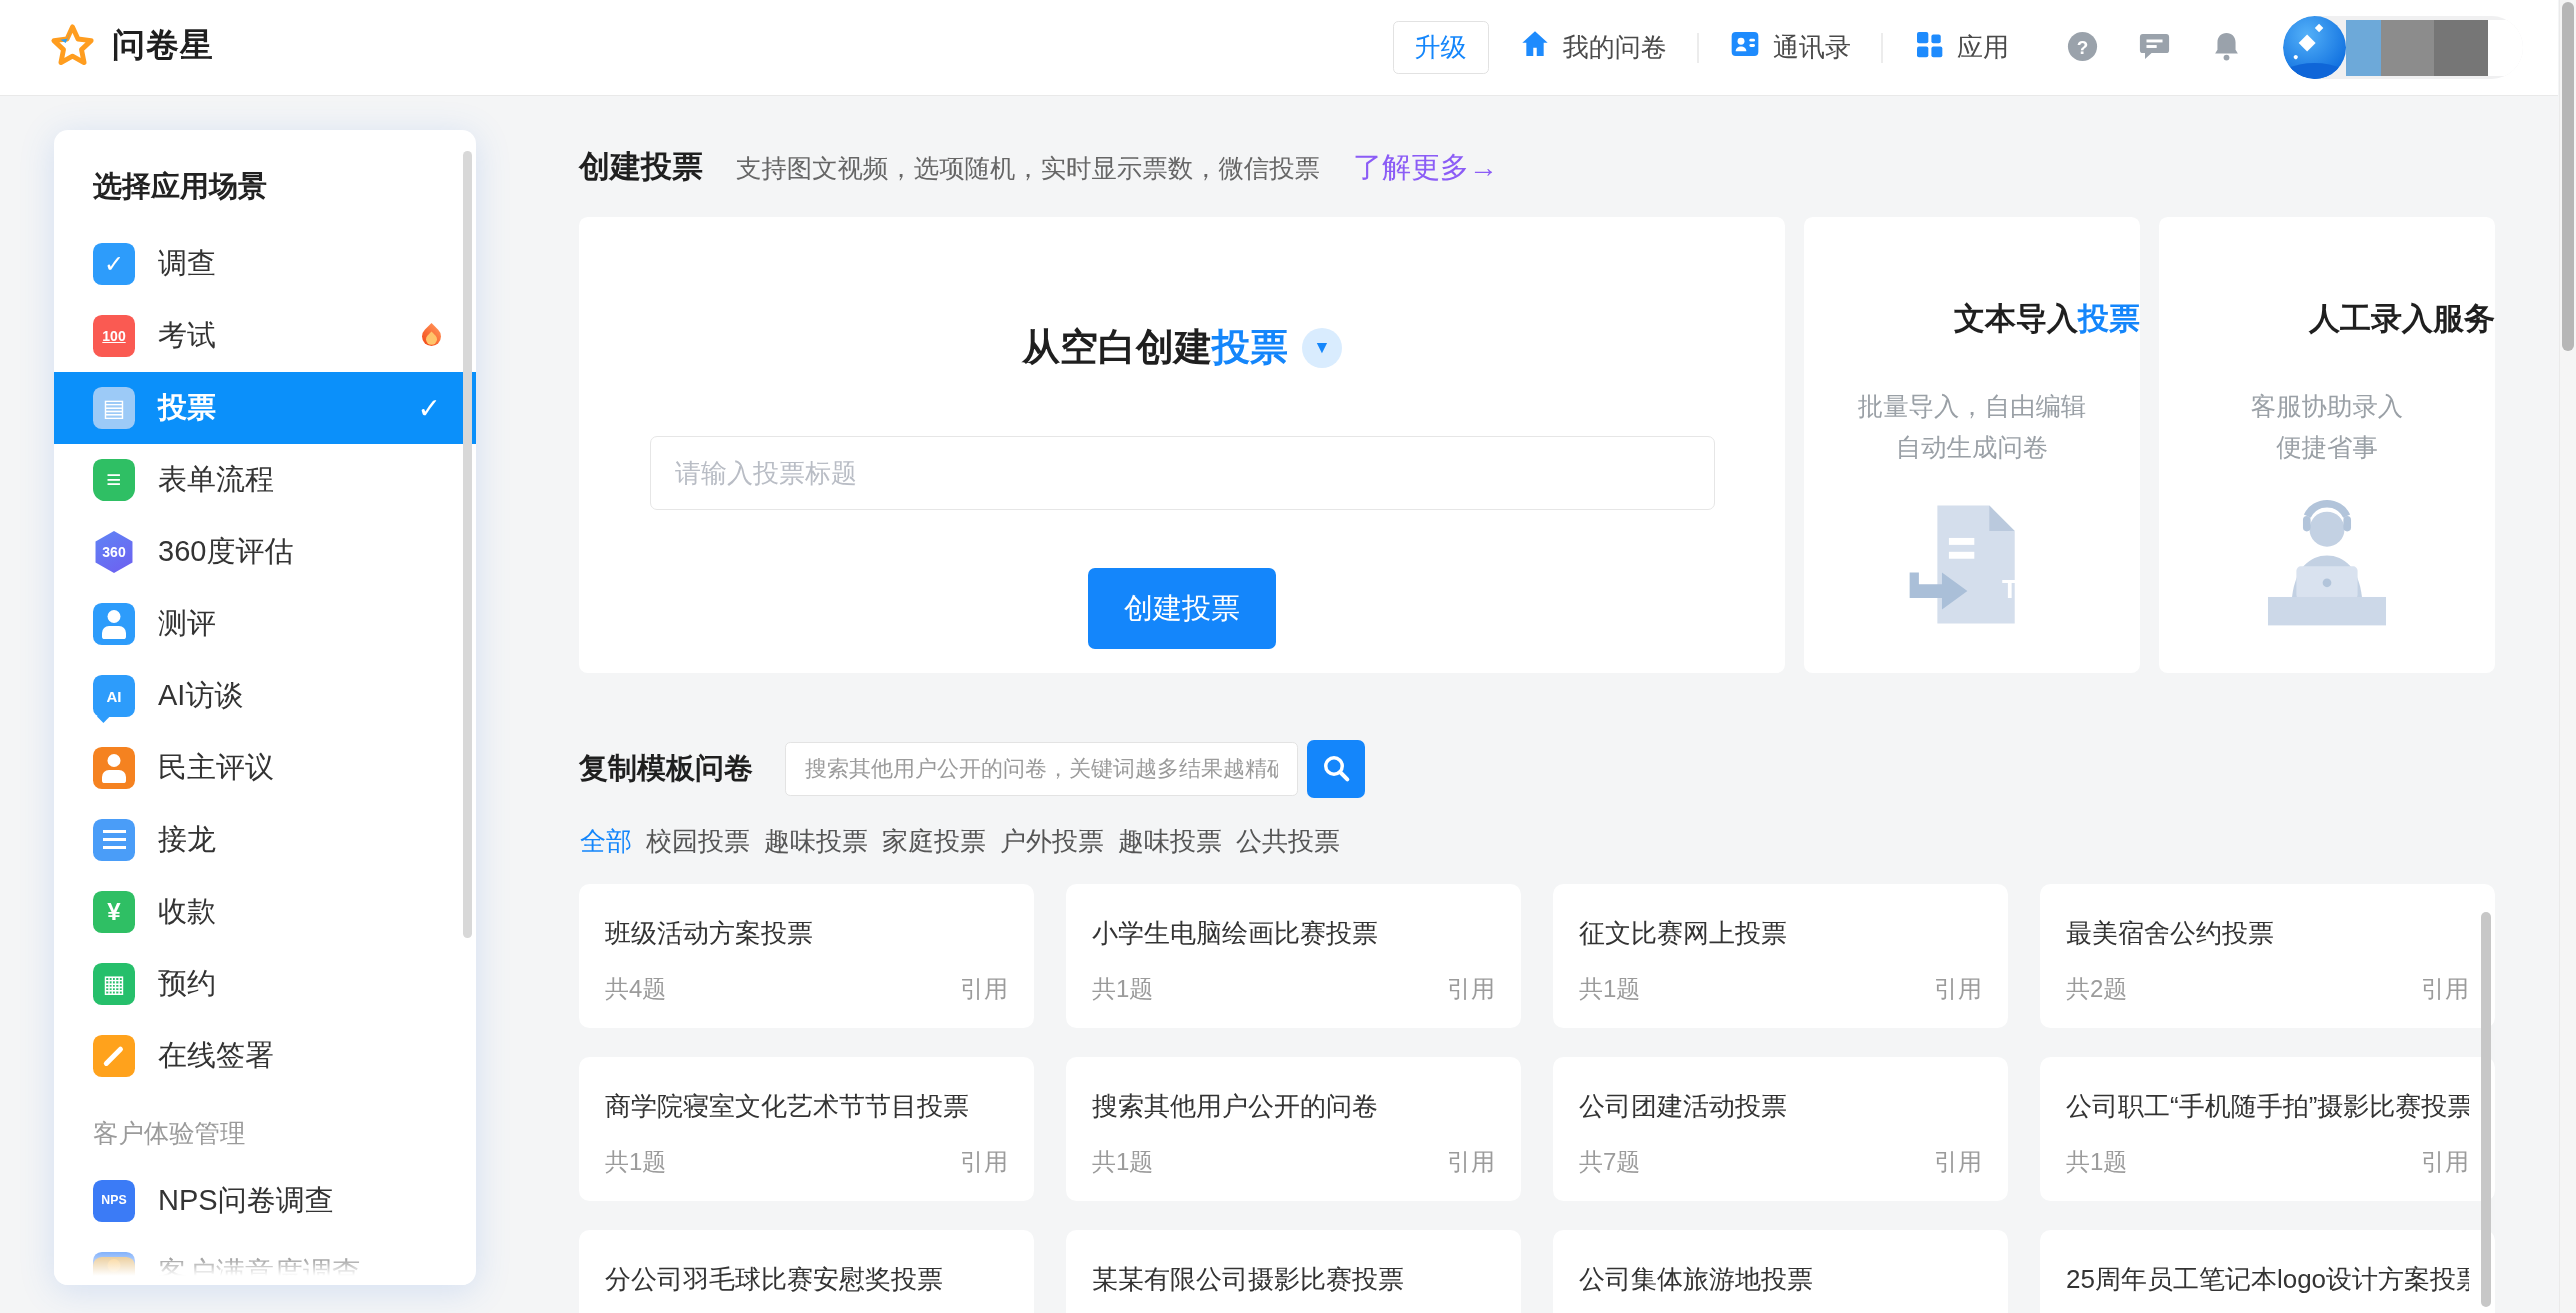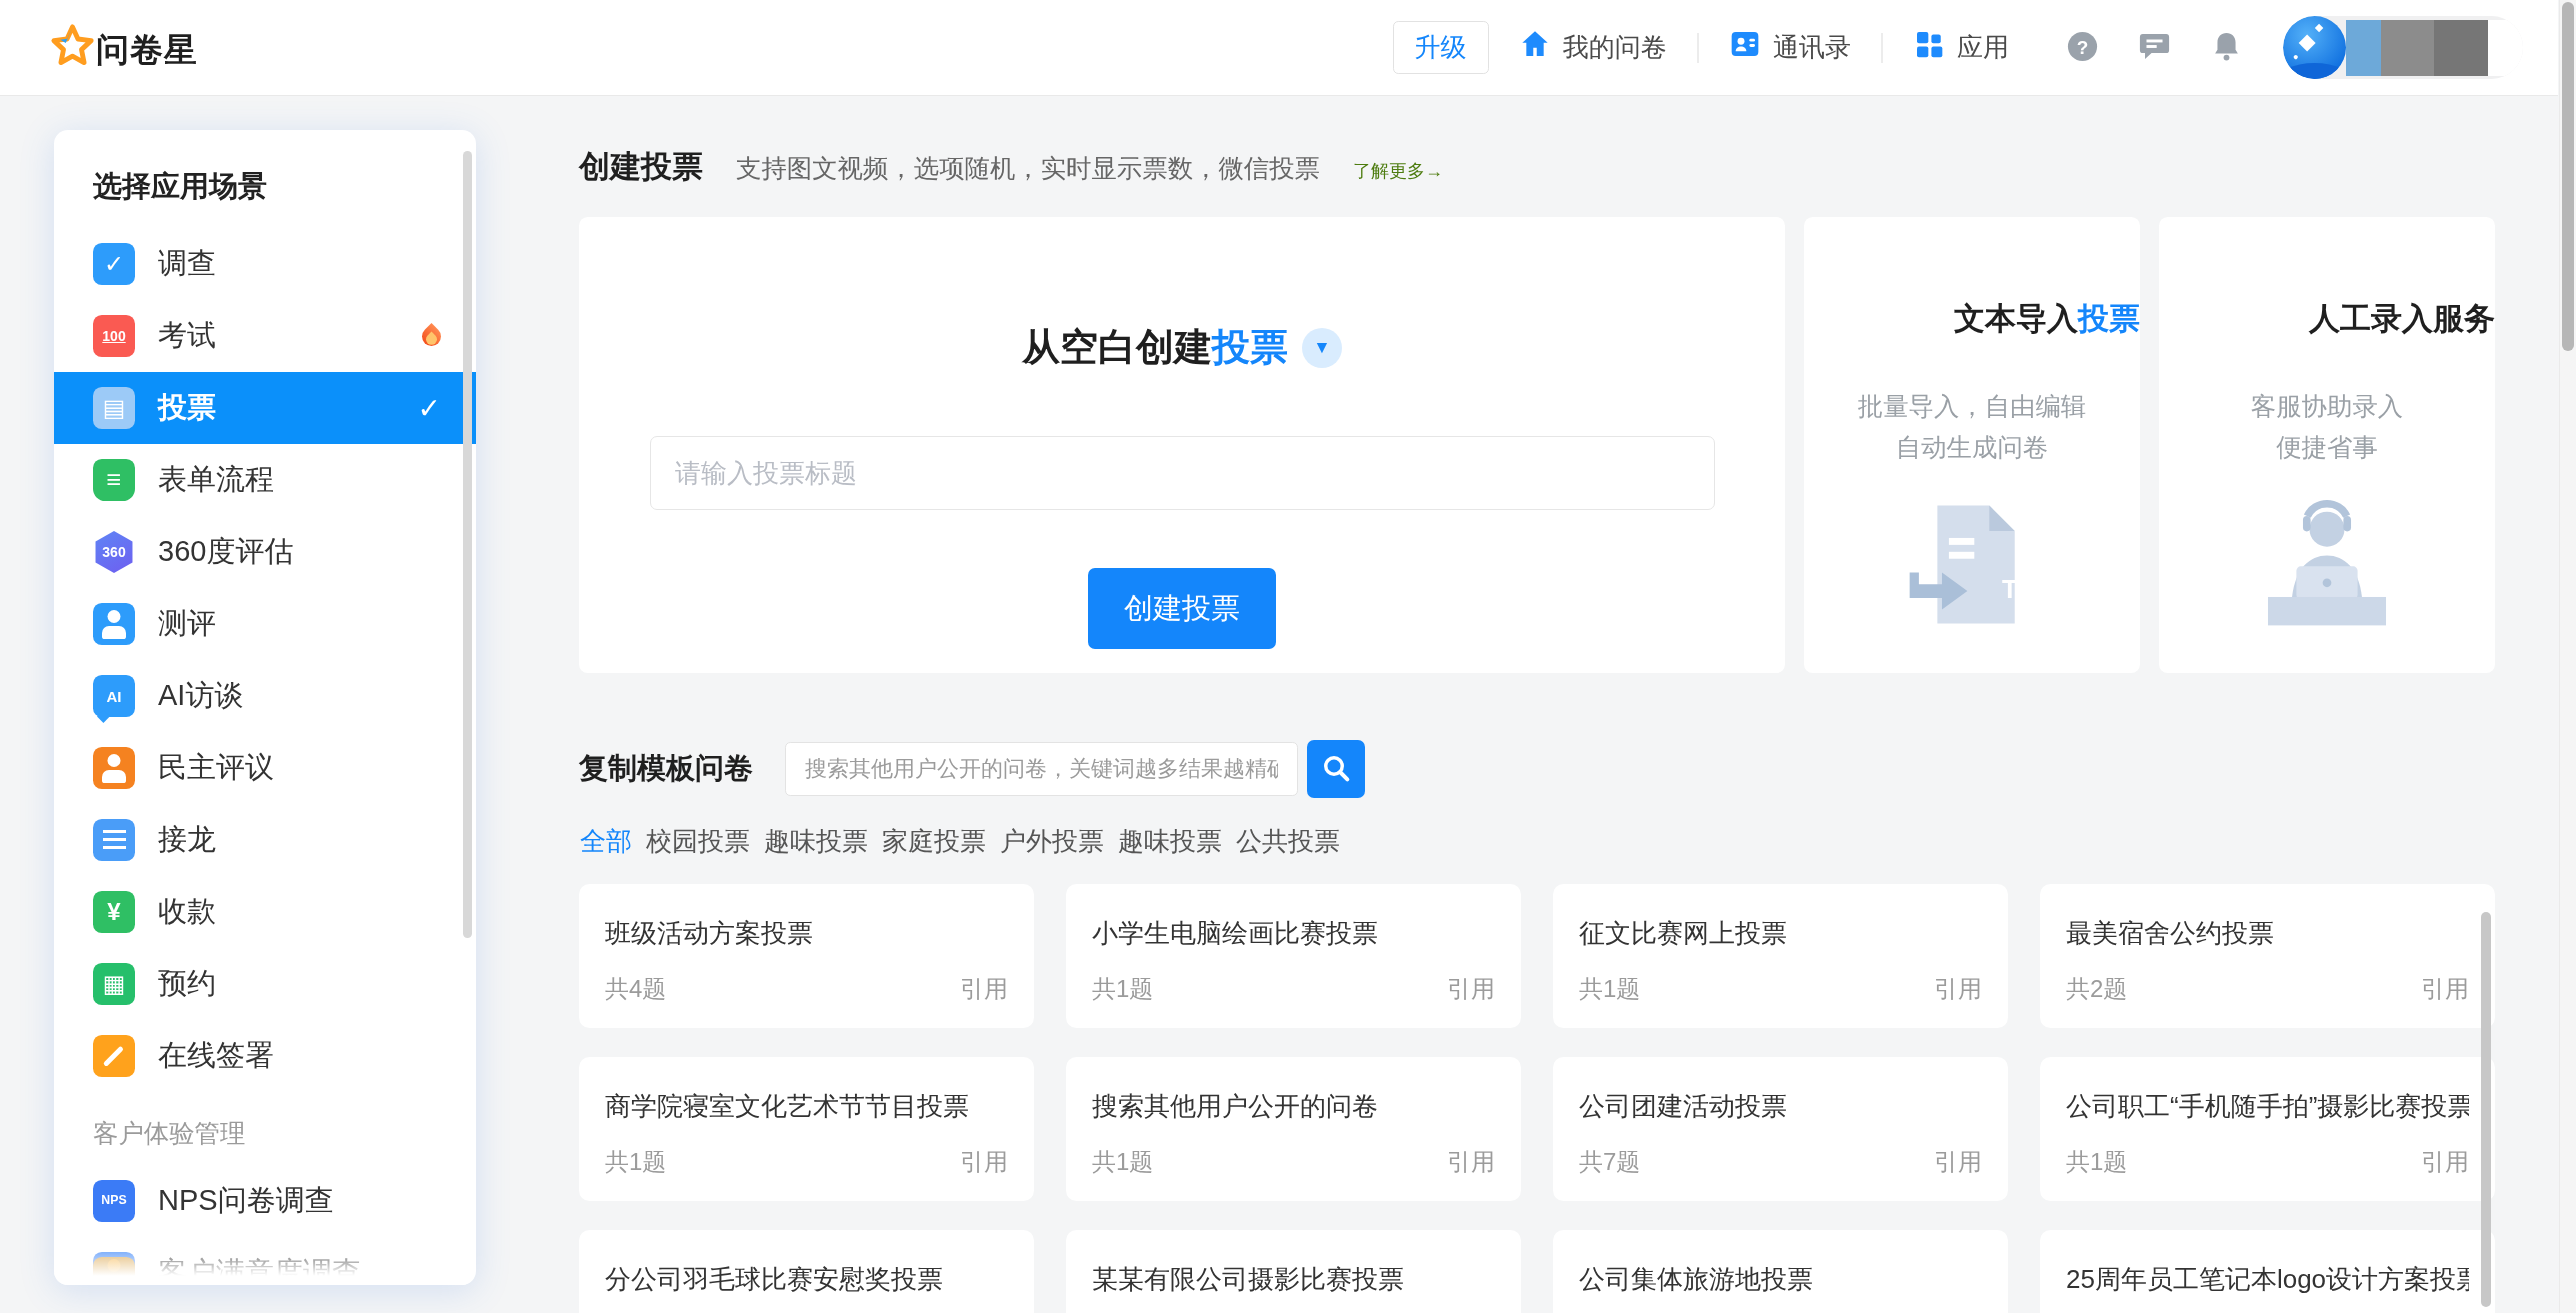--- a/index.html
+++ b/index.html
@@ -9,7 +9,7 @@
   
   .navbar { position:absolute; top:0; left:0; width:2558px; height:96px; background:#fff;
             border-bottom:1.8px solid #e9e9e9; display:flex; align-items:center; padding:0 35px 0 49px; z-index:10; }
-  .brand { display:flex; align-items:flex-end; }
+  .brand { display:flex; align-items:flex-start; gap:16px; }
   .brand-name { font-size:33px; font-weight:700; color:#1f1f1f; letter-spacing:0.9px; }
   .nav-right { margin-left:auto; display:flex; align-items:center; }
   .upgrade-btn { font-size:26px; color:#1486fb; border:1.8px solid #e2e2e2; border-radius:5.3px;

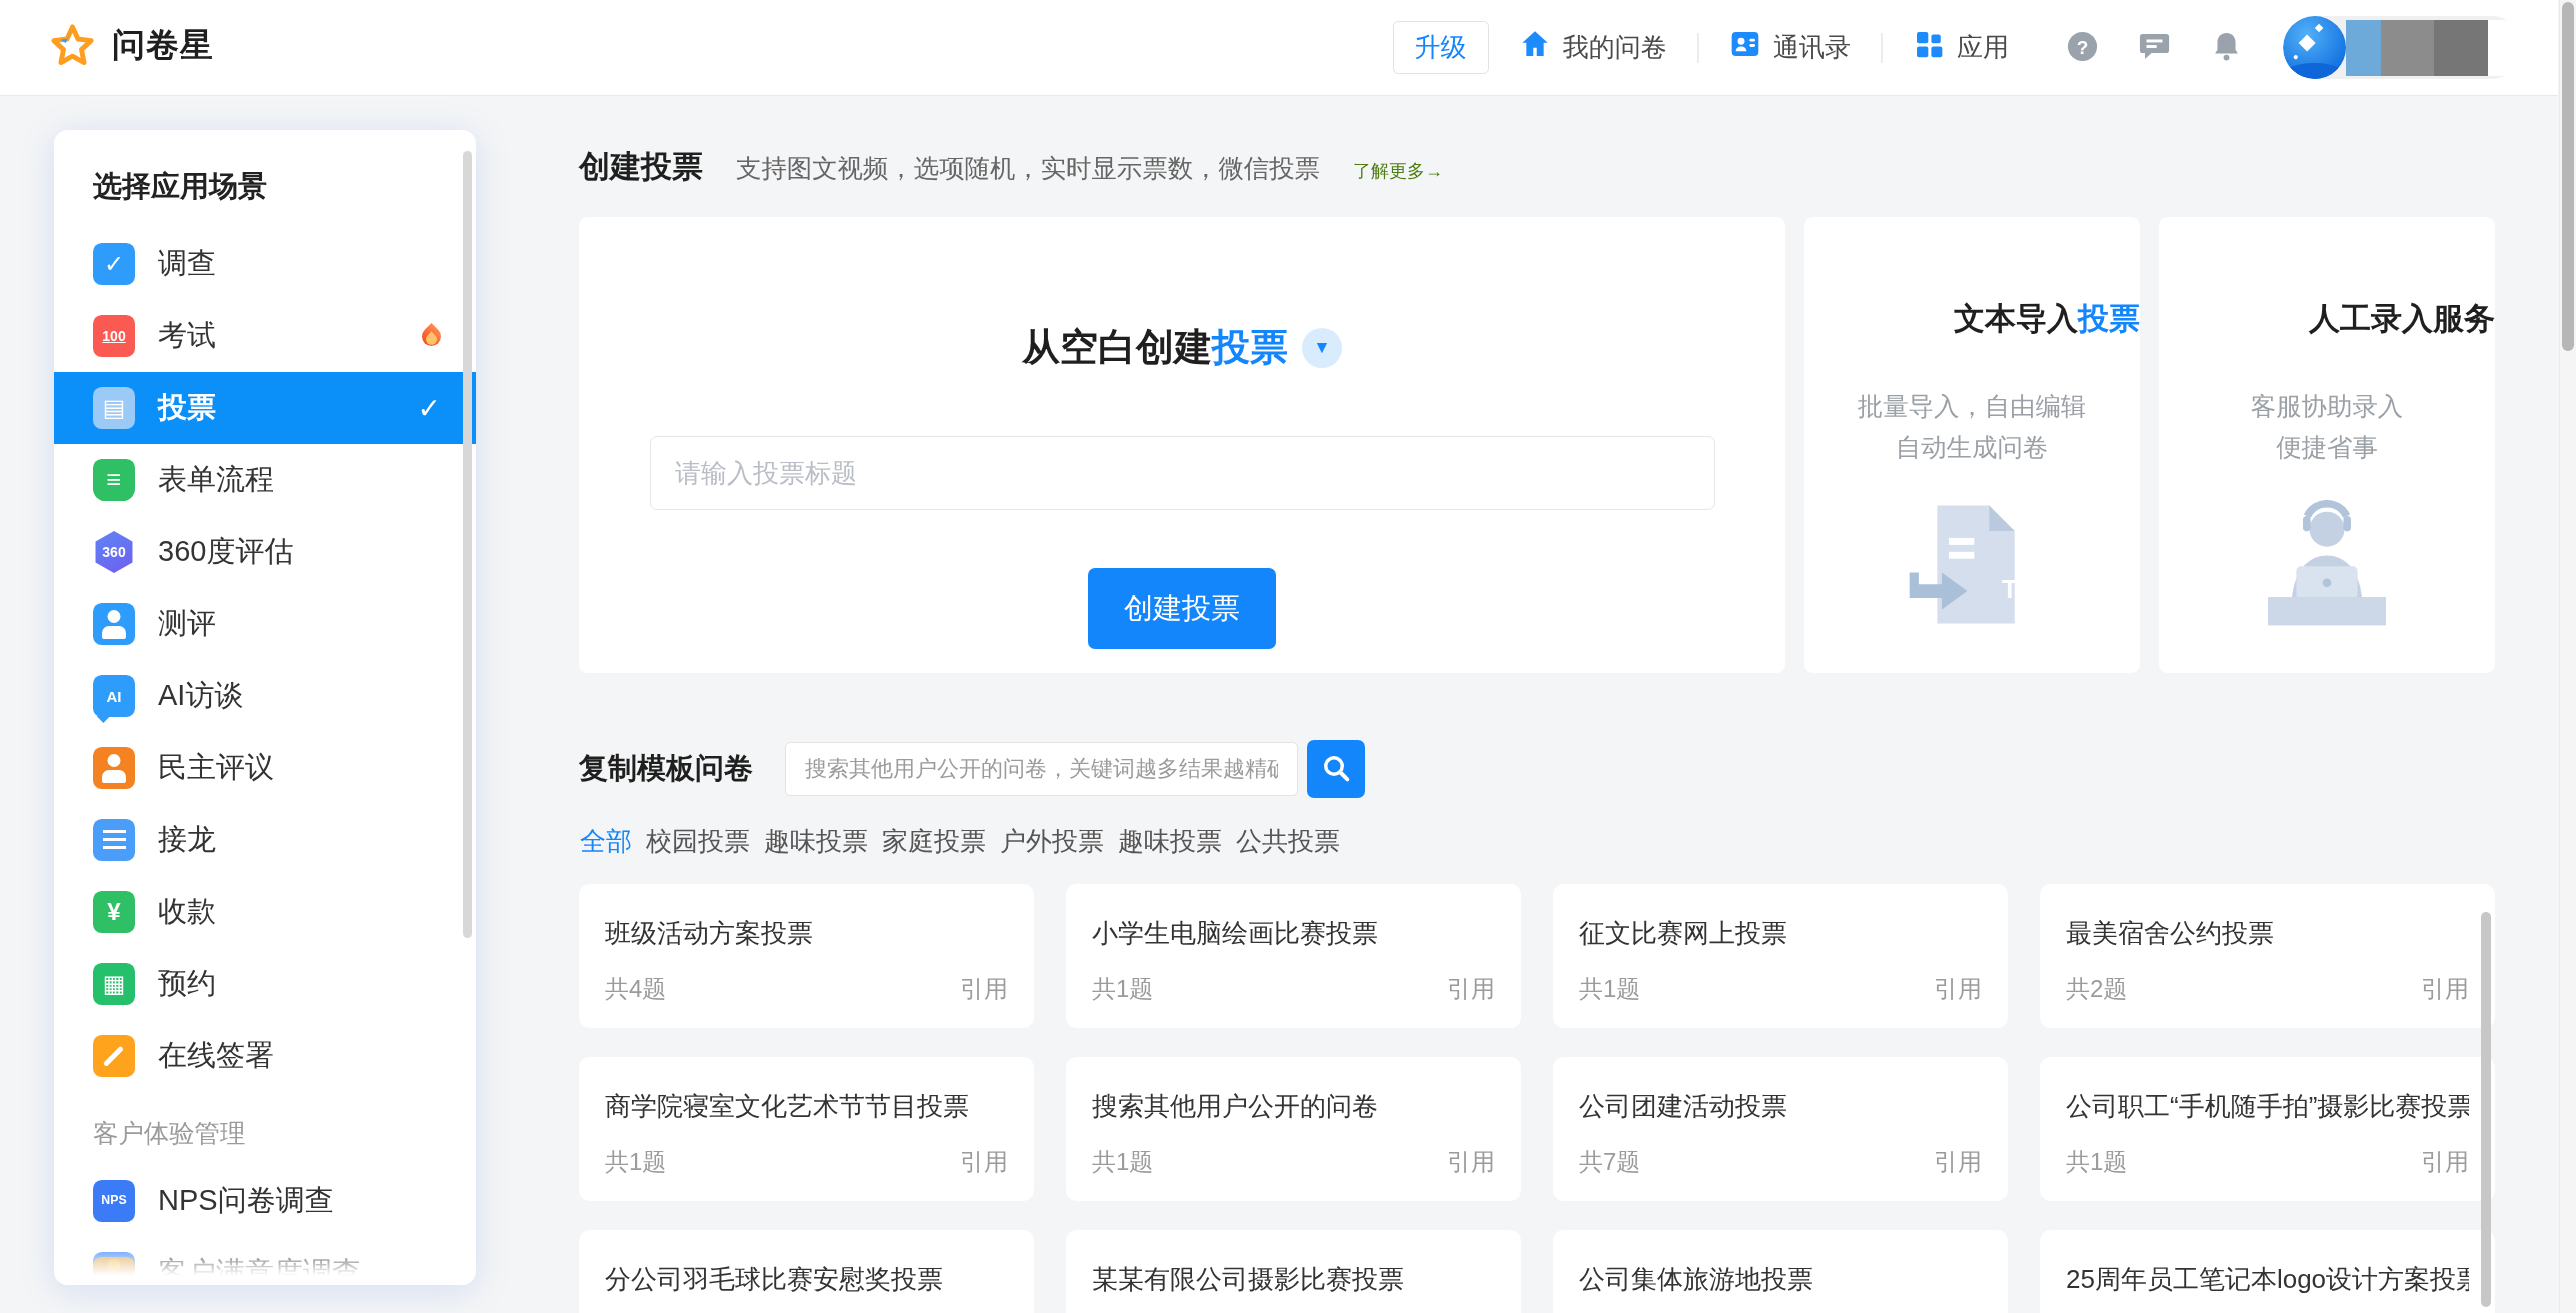--- a/index.html
+++ b/index.html
@@ -81,7 +81,7 @@
   .header-row { position:absolute; left:579px; top:146px; display:flex; align-items:baseline; gap:33px; }
   .page-title { font-size:31px; font-weight:700; color:#1f1f1f; }
   .page-subtitle { font-size:25.4px; color:#666; }
-  .more-link { font-size:18px; color:#4d7c0f; cursor:pointer; }
+  .more-link { font-size:29px; color:#8b5cf6; cursor:pointer; }
 
   
   .cards-row { position:absolute; left:579px; top:217px; width:1916px; height:456px; display:flex; gap:19px; }

